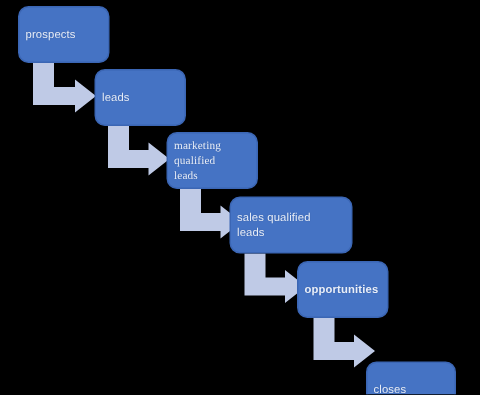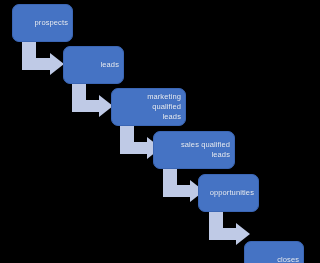--- a/index.html
+++ b/index.html
@@ -32,7 +32,7 @@
     display: flex;
     align-items: center;
     justify-content: center;
-    text-align: right;
+    text-align: left;
     color: #E8EEF9;
     font-size: 7.5px;
     line-height: 10px;

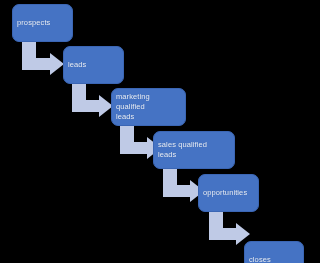--- a/index.html
+++ b/index.html
@@ -72,7 +72,7 @@
     <span class="node-label">leads</span>
   </div>
 
-  <div class="node" style="left:111px; top:88px; width:75px; height:38px;">
+  <div class="node" style="left:111px; top:88px; width:61px; height:38px;font-family:Liberation Serif, serif;">
     <span class="node-label">marketing
 qualified
 leads</span>

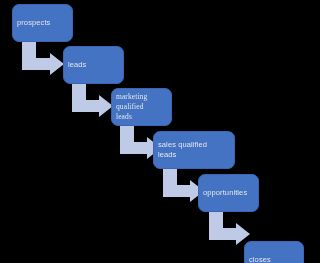--- a/index.html
+++ b/index.html
@@ -83,7 +83,7 @@
 leads</span>
   </div>
 
-  <div class="node" style="left:198px; top:174px; width:61px; height:38px;">
+  <div class="node" style="left:198px; top:174px; width:61px; height:38px;font-weight:bold;">
     <span class="node-label">opportunities</span>
   </div>
 

